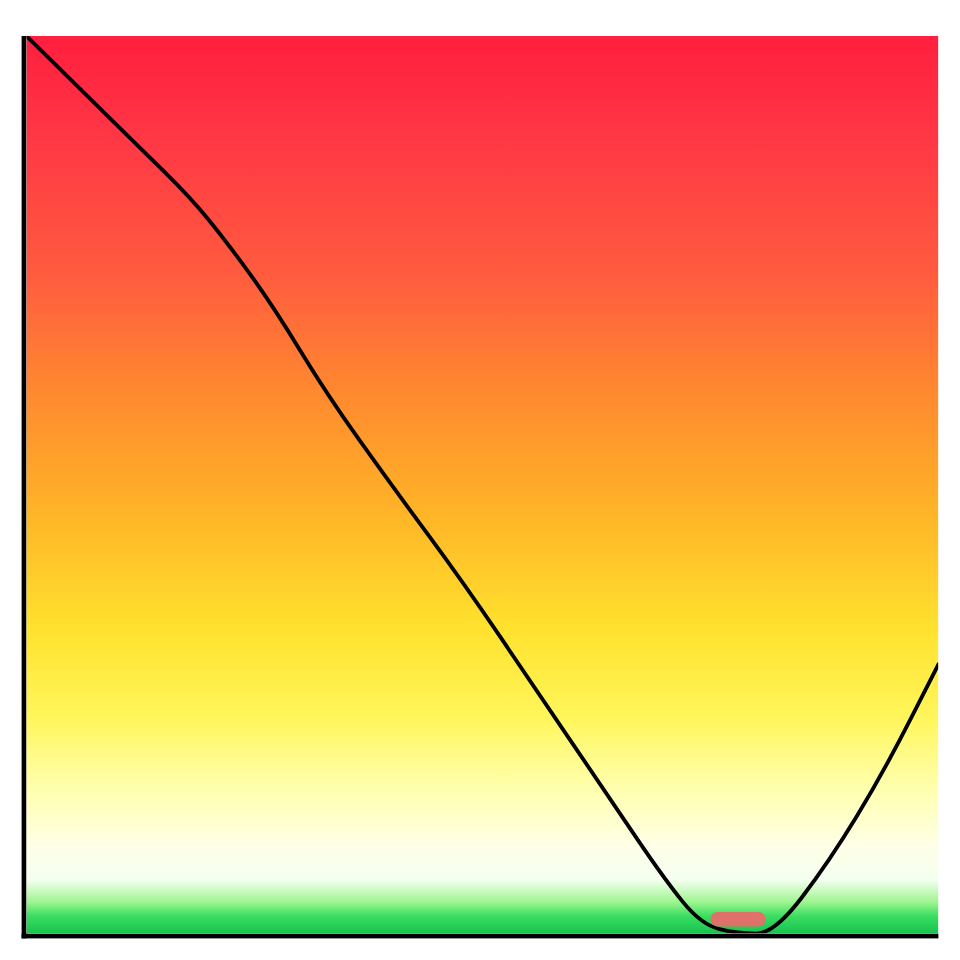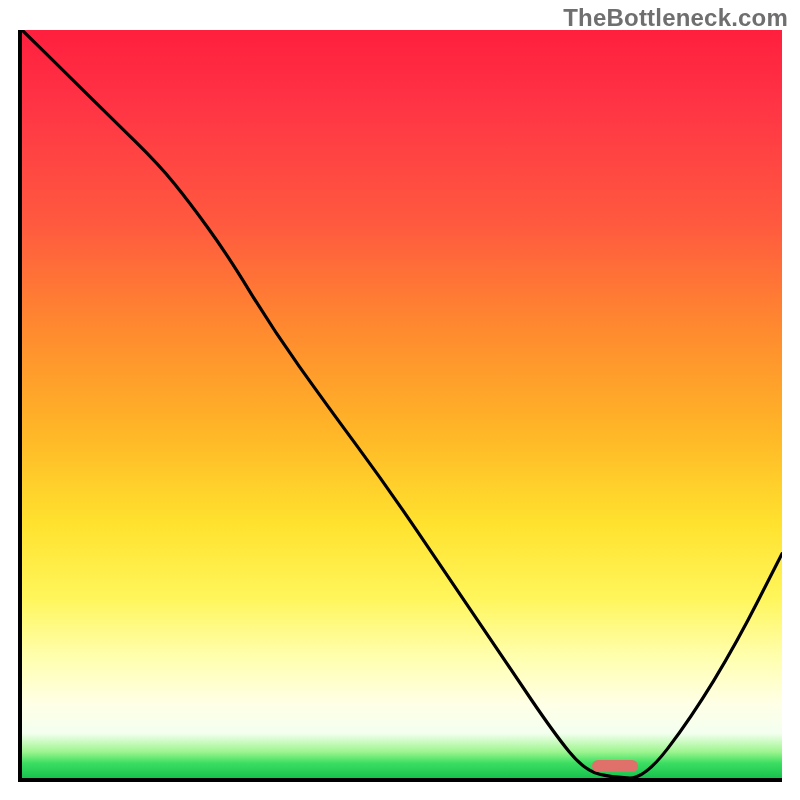--- a/index.html
+++ b/index.html
@@ -75,7 +75,6 @@
 </head>
 <body>
 <div class="wrap">
-  <div class="watermark">TheBottleneck.com</div>
 
   <div class="plot">
     <div class="bg"></div>

